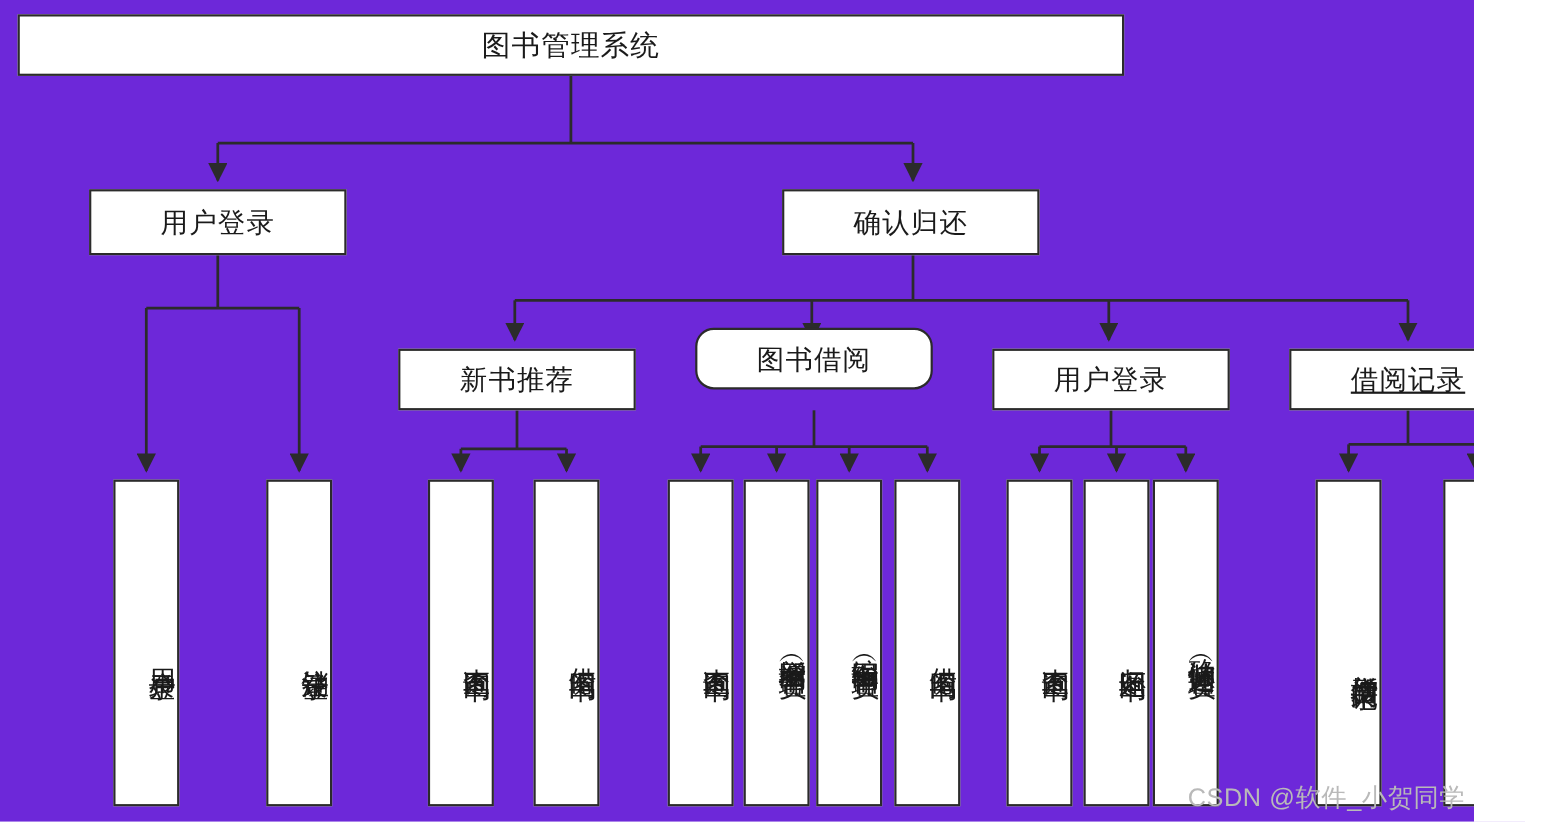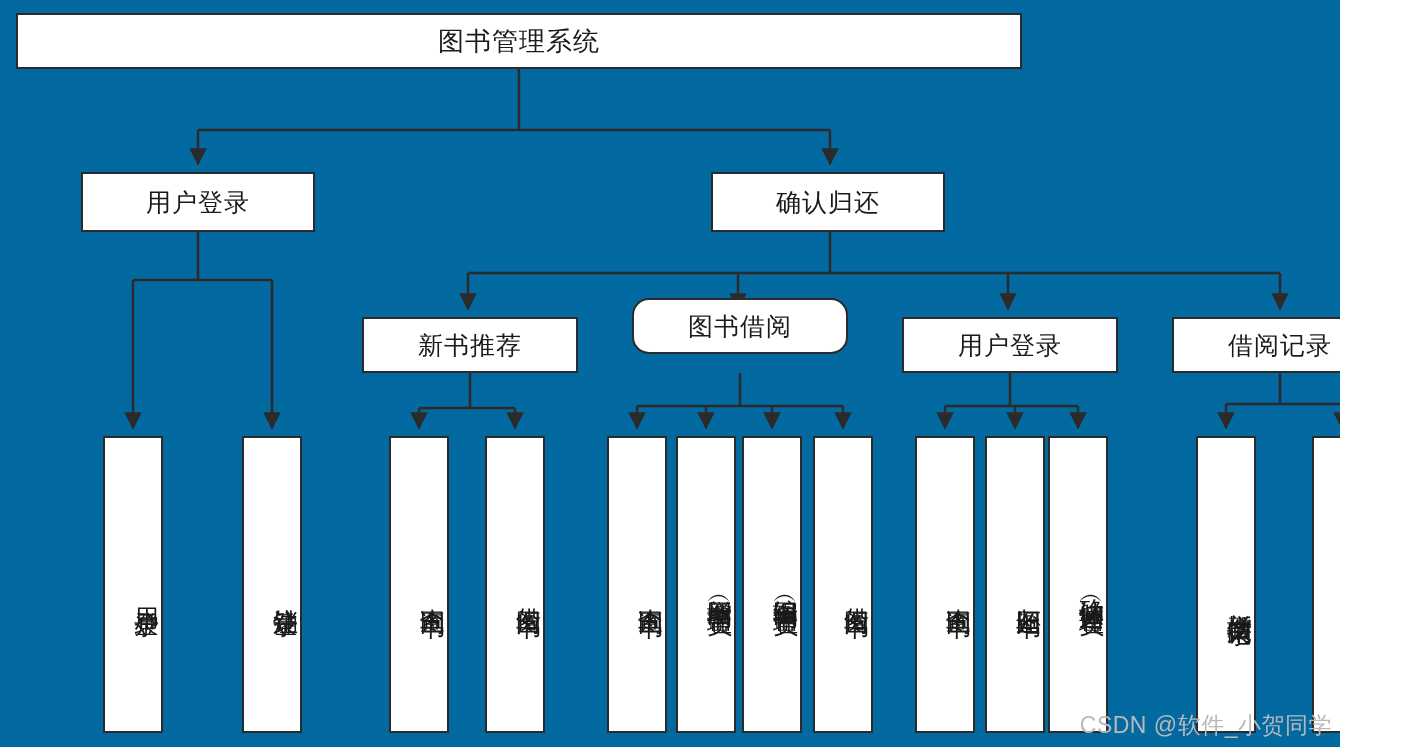--- a/index.html
+++ b/index.html
@@ -15,7 +15,7 @@
     position: relative;
     width: 1340px;
     height: 747px;
-    background: #0369a1;
+    background: #6d28d9;
     overflow: hidden;
   }
   svg.edges {

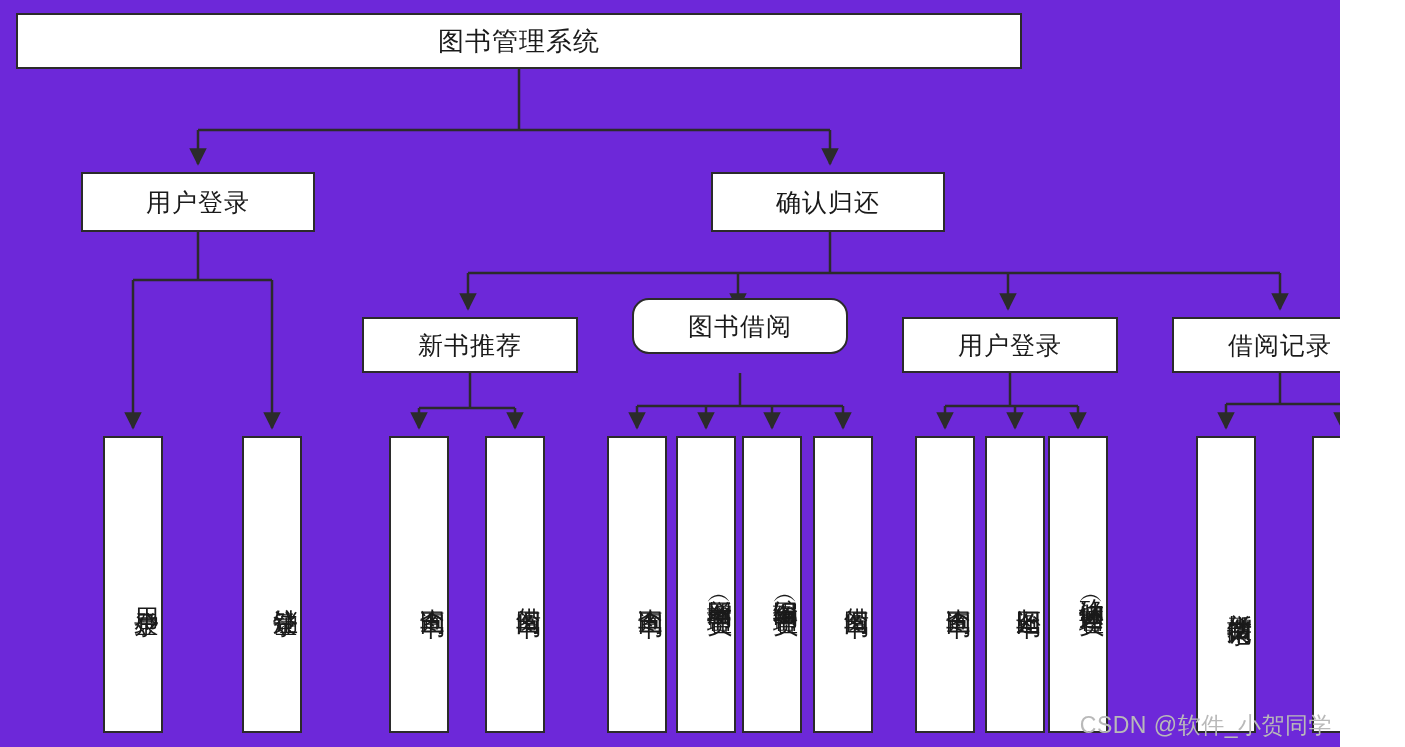--- a/index.html
+++ b/index.html
@@ -145,7 +145,7 @@
   <div class="node h" style="left:902px; top:317px; width:216px; height:56px;">
     <span>用户登录</span>
   </div>
-  <div class="node h" style="left:1172px; top:317px; width:216px; height:56px;">
+  <div class="node h" style="left:1172px; top:317px; width:216px; height:56px;text-decoration:underline;">
     <span>借阅记录</span>
   </div>
 

